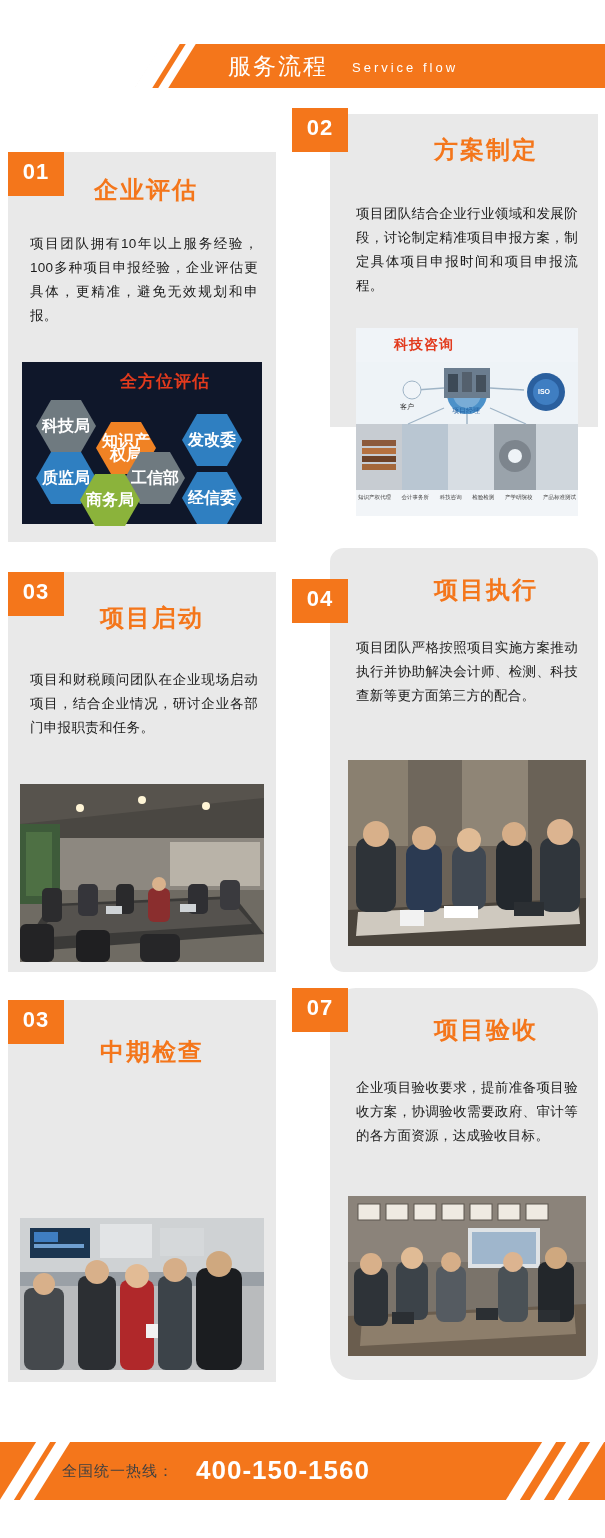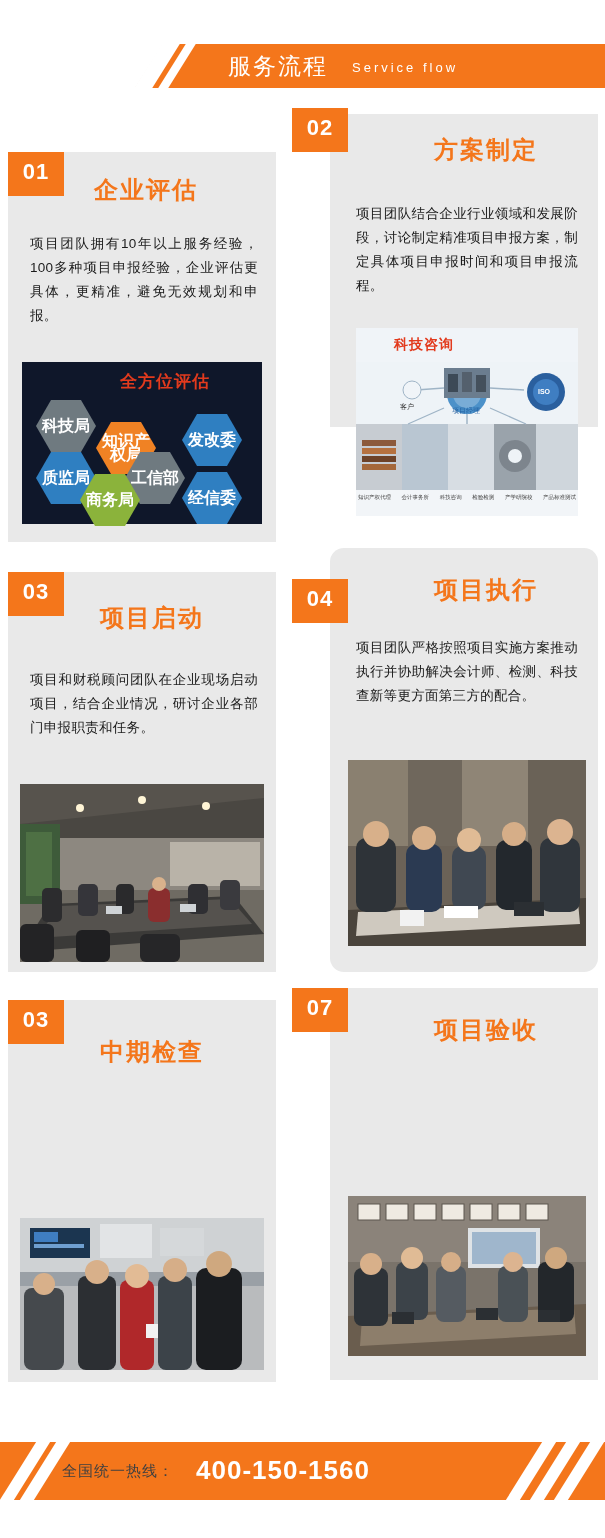--- a/index.html
+++ b/index.html
@@ -283,7 +283,7 @@
   </div>
   <div class="num-badge" style="left:8px; top:1000px;">03</div>
 
-  <div class="card" style="left:330px; top:988px; width:268px; height:392px;">
+  <div class="card" style="left:330px; top:988px; width:268px; height:392px;border-radius:26px;">
     <div class="card-title" style="left:104px; top:26px;">项目验收</div>
     <div class="photo" style="left:18px; top:208px; width:238px; height:160px;">
       <svg width="238" height="160" viewBox="0 0 238 160">

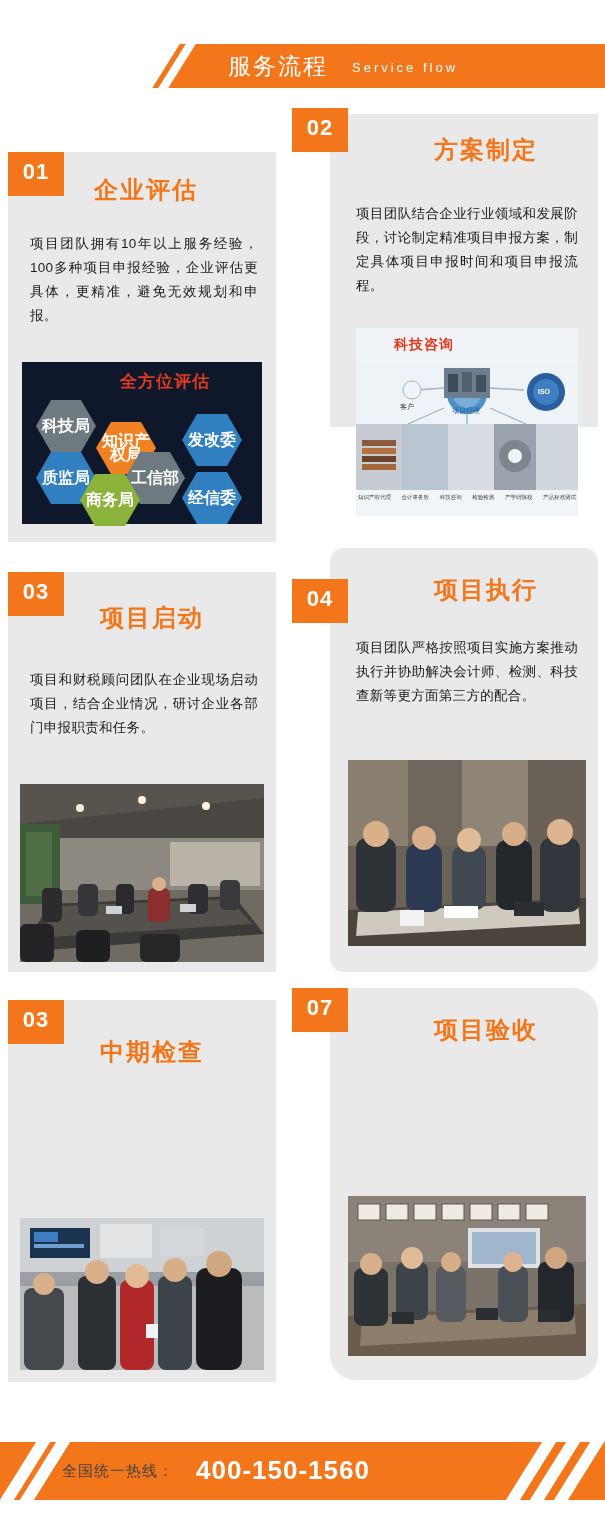--- a/index.html
+++ b/index.html
@@ -285,6 +285,7 @@
 
   <div class="card" style="left:330px; top:988px; width:268px; height:392px;border-radius:26px;">
     <div class="card-title" style="left:104px; top:26px;">项目验收</div>
+    <div class="card-text" style="left:26px; top:88px; width:222px;">企业项目验收要求，提前准备项目验收方案，协调验收需要政府、审计等的各方面资源，达成验收目标。</div>
     <div class="photo" style="left:18px; top:208px; width:238px; height:160px;">
       <svg width="238" height="160" viewBox="0 0 238 160">
         <rect width="238" height="160" fill="#7a736a"></rect>

